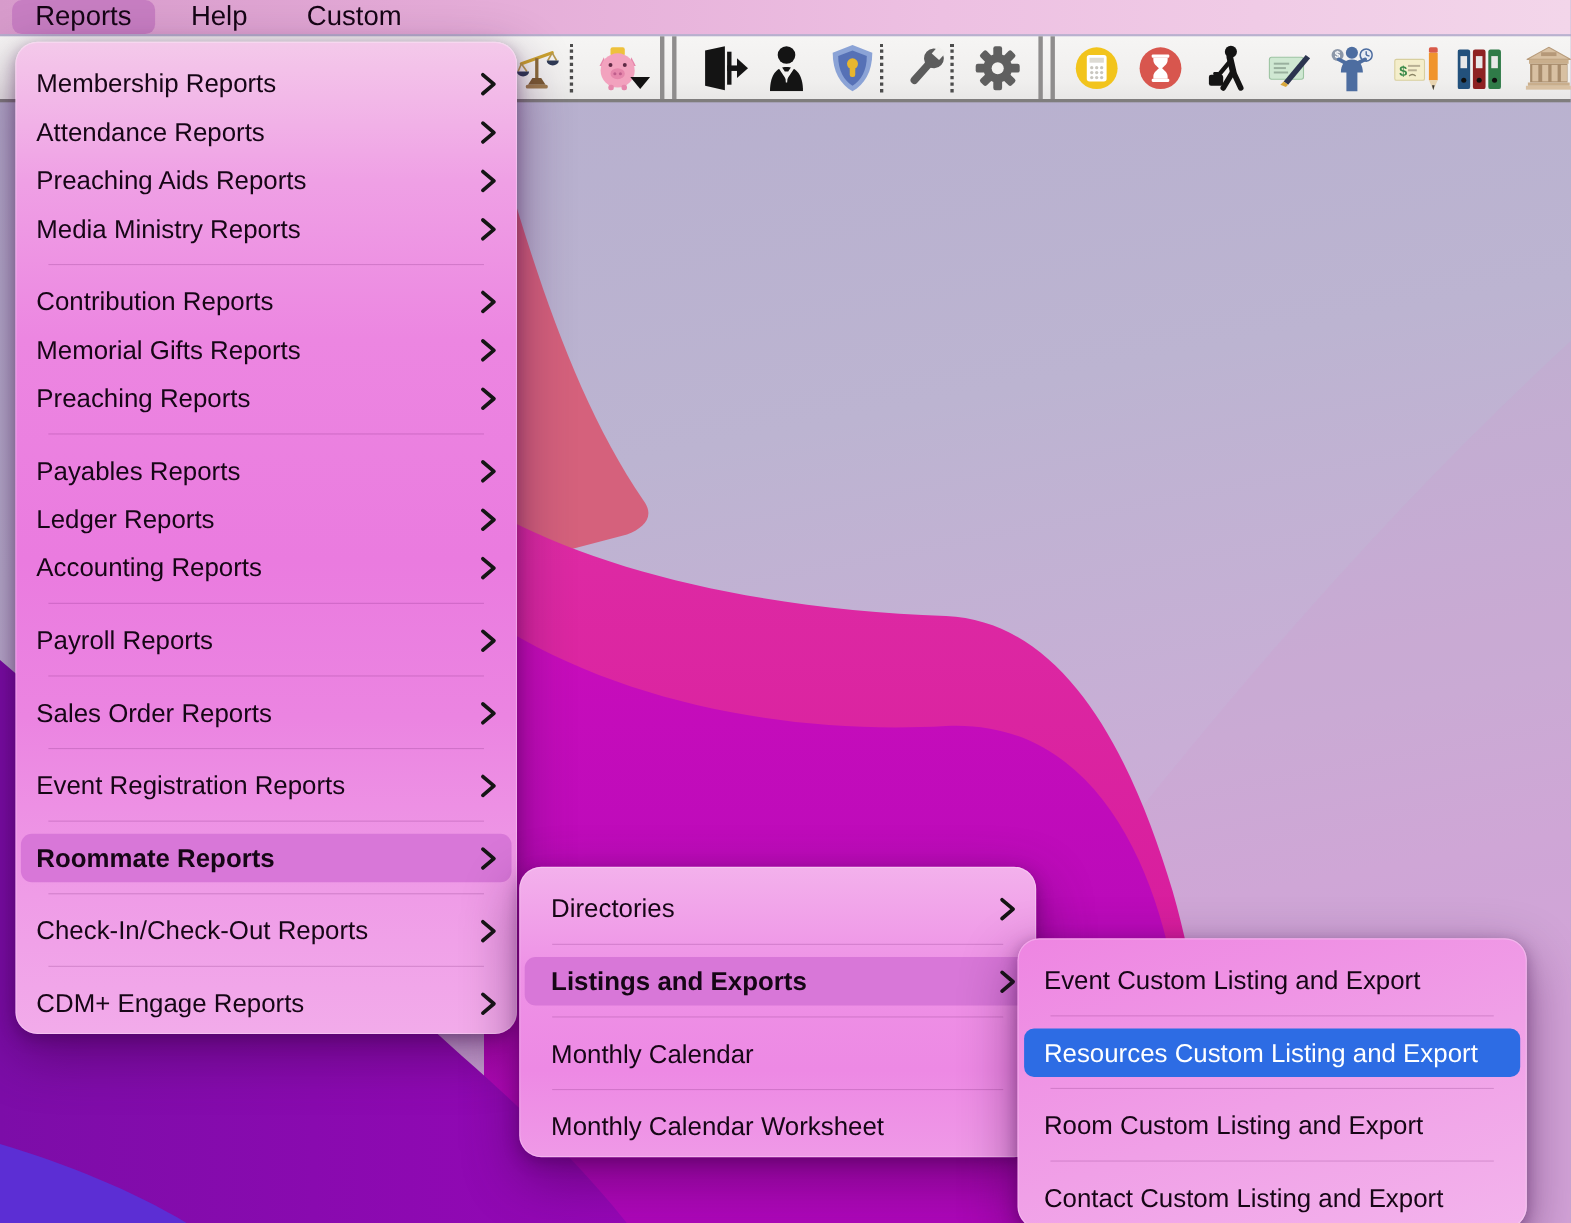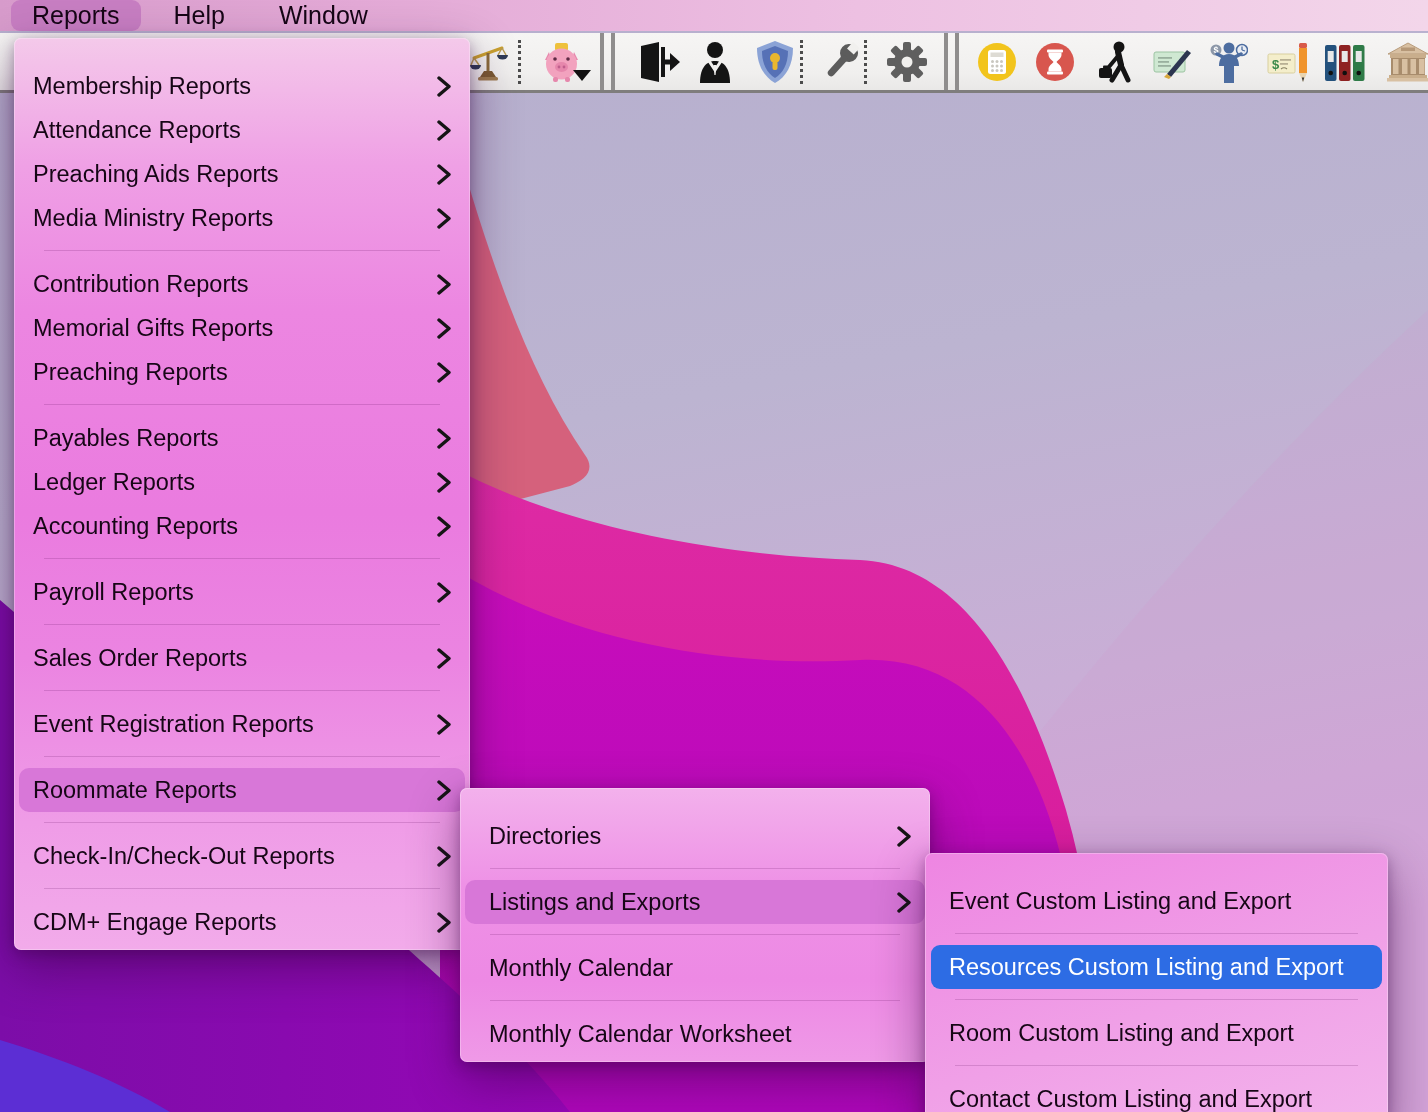--- a/index.html
+++ b/index.html
@@ -277,7 +277,7 @@
 <div class="menubar">
   <div class="menubar-item active">Reports</div>
   <div class="menubar-item plain">Help</div>
-  <div class="menubar-item plain">Window</div>
+  <div class="menubar-item plain">Custom</div>
 </div>
 
 <svg width="0" height="0" style="position:absolute">

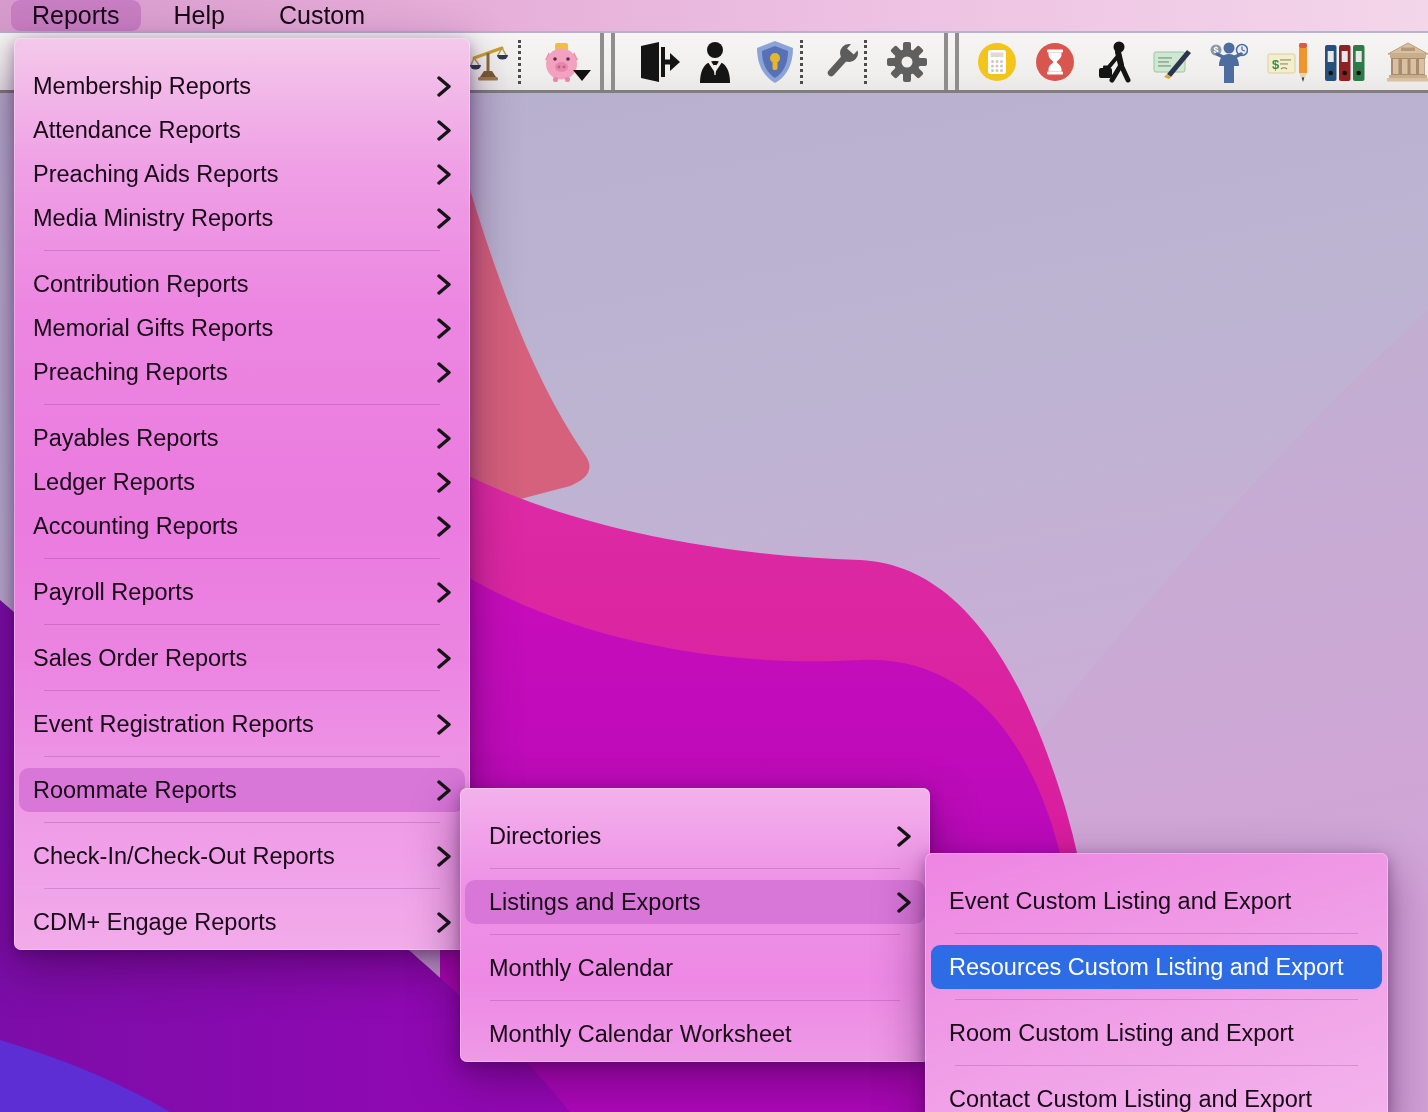--- a/index.html
+++ b/index.html
@@ -33,8 +33,8 @@
   .dblsep span{display:block;width:4px;height:100%;background:#8f8d8d;}
   
   .menu{
-    position:absolute;border-radius:7px;box-sizing:border-box;
-    padding:26px 0 6px 0;
+    position:absolute;border-radius:20px;box-sizing:border-box;
+    padding:16px 0 6px 0;
     box-shadow:0 18px 50px rgba(55,0,65,.48),0 4px 14px rgba(55,0,65,.35),inset 0 0 0 1px rgba(255,255,255,.28);
   }
   .menu-item{

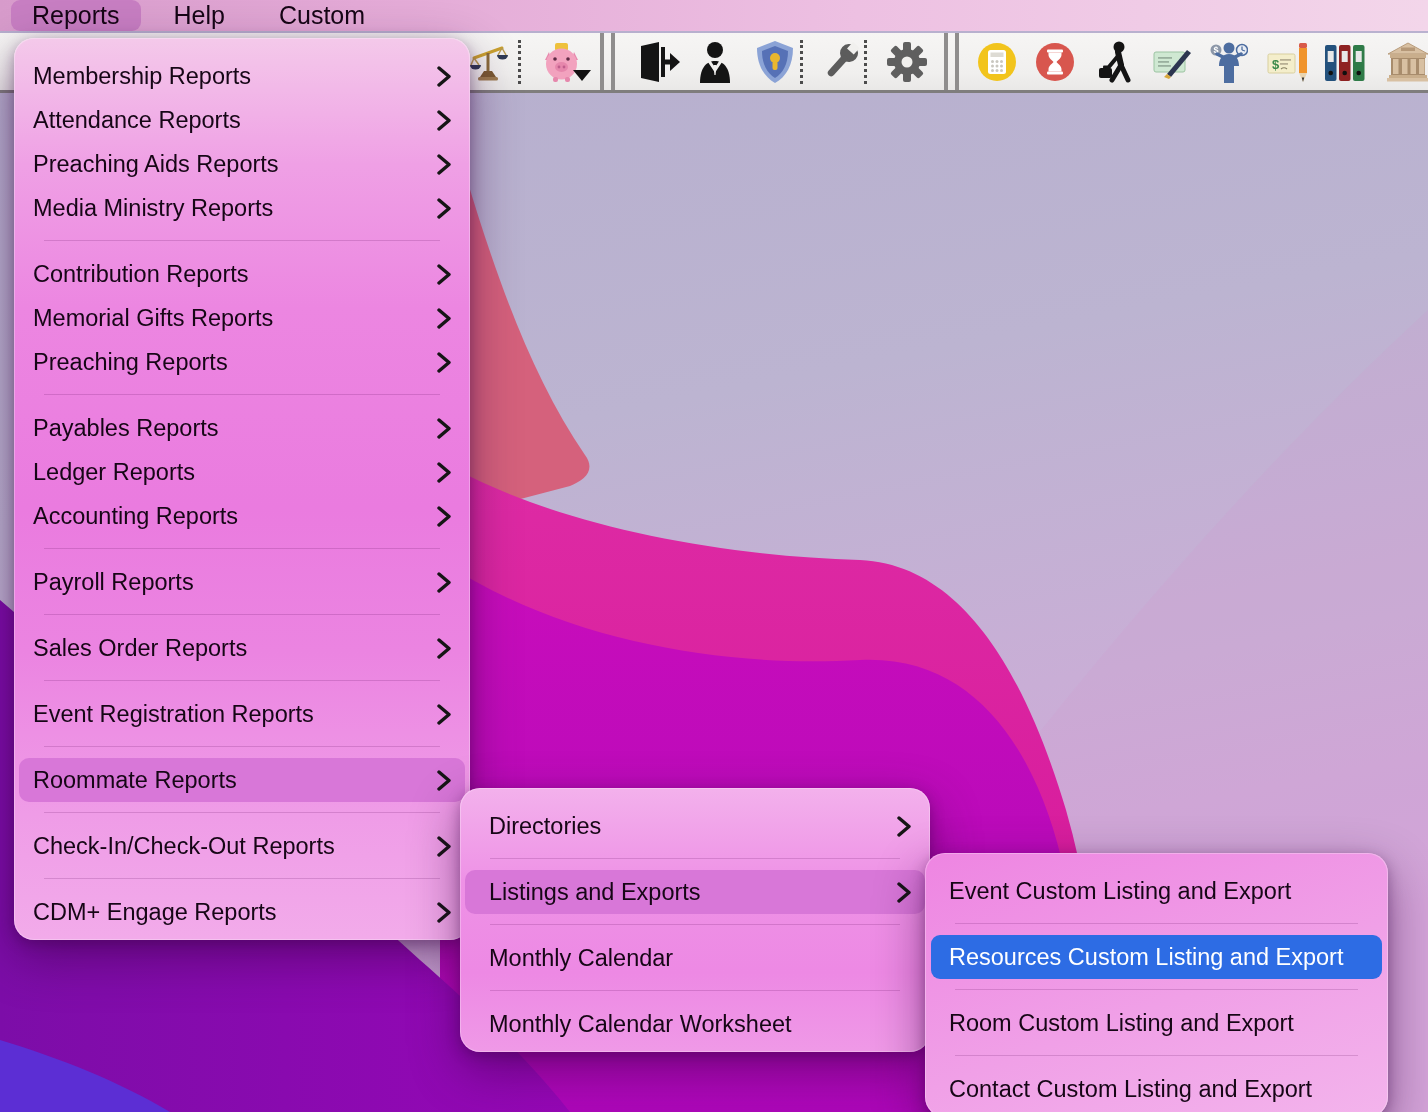--- a/index.html
+++ b/index.html
@@ -44,7 +44,7 @@
   }
   .menu-item .chev{margin-left:auto;display:flex;align-items:center;}
   .menu-sep{height:1px;background:rgba(88,12,88,.18);margin:10px 30px 11px 30px;}
-  .menu-item.hl-pink{background:#d877d8;}
+  .menu-item.hl-pink{background:#d877d8;font-weight:bold;}
   .menu-item.hl-blue{background:#2d6ce4;color:#ffffff;border-radius:9px;}
   #menu-main{left:14px;top:38px;width:456px;z-index:10;
     background:linear-gradient(180deg,#f4c9ea 0%,#efa0e5 14%,#ec86e1 30%,#ea7bdf 52%,#eb84e1 68%,#ef9ce7 86%,#f2abea 100%);}

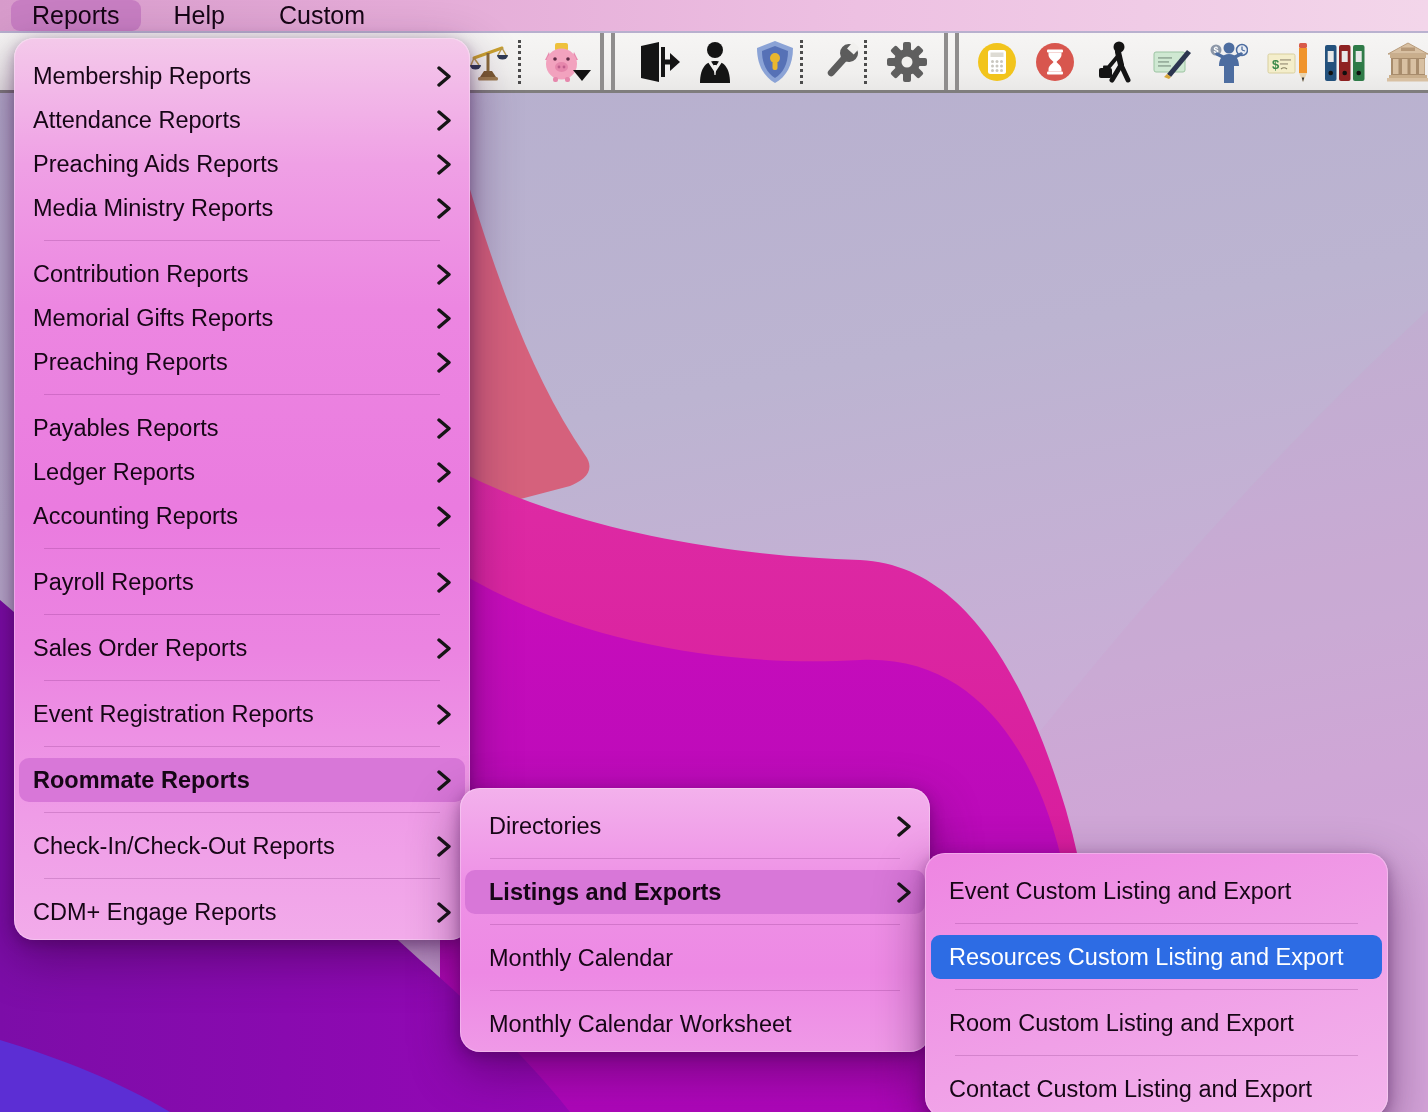--- a/index.html
+++ b/index.html
@@ -48,7 +48,7 @@
   .menu-item.hl-blue{background:#2d6ce4;color:#ffffff;border-radius:9px;}
   #menu-main{left:14px;top:38px;width:456px;z-index:10;
     background:linear-gradient(180deg,#f4c9ea 0%,#efa0e5 14%,#ec86e1 30%,#ea7bdf 52%,#eb84e1 68%,#ef9ce7 86%,#f2abea 100%);}
-  #menu-sub{left:460px;top:788px;width:470px;z-index:11;
+  #menu-sub{left:472px;top:788px;width:470px;z-index:11;
     background:linear-gradient(180deg,#f3b1ec 0%,#ee92e6 35%,#ed89e4 70%,#ef99e7 100%);}
   #menu-sub .menu-item{padding-left:24px;}
   #menu-sub2{left:925px;top:853px;width:463px;z-index:12;

